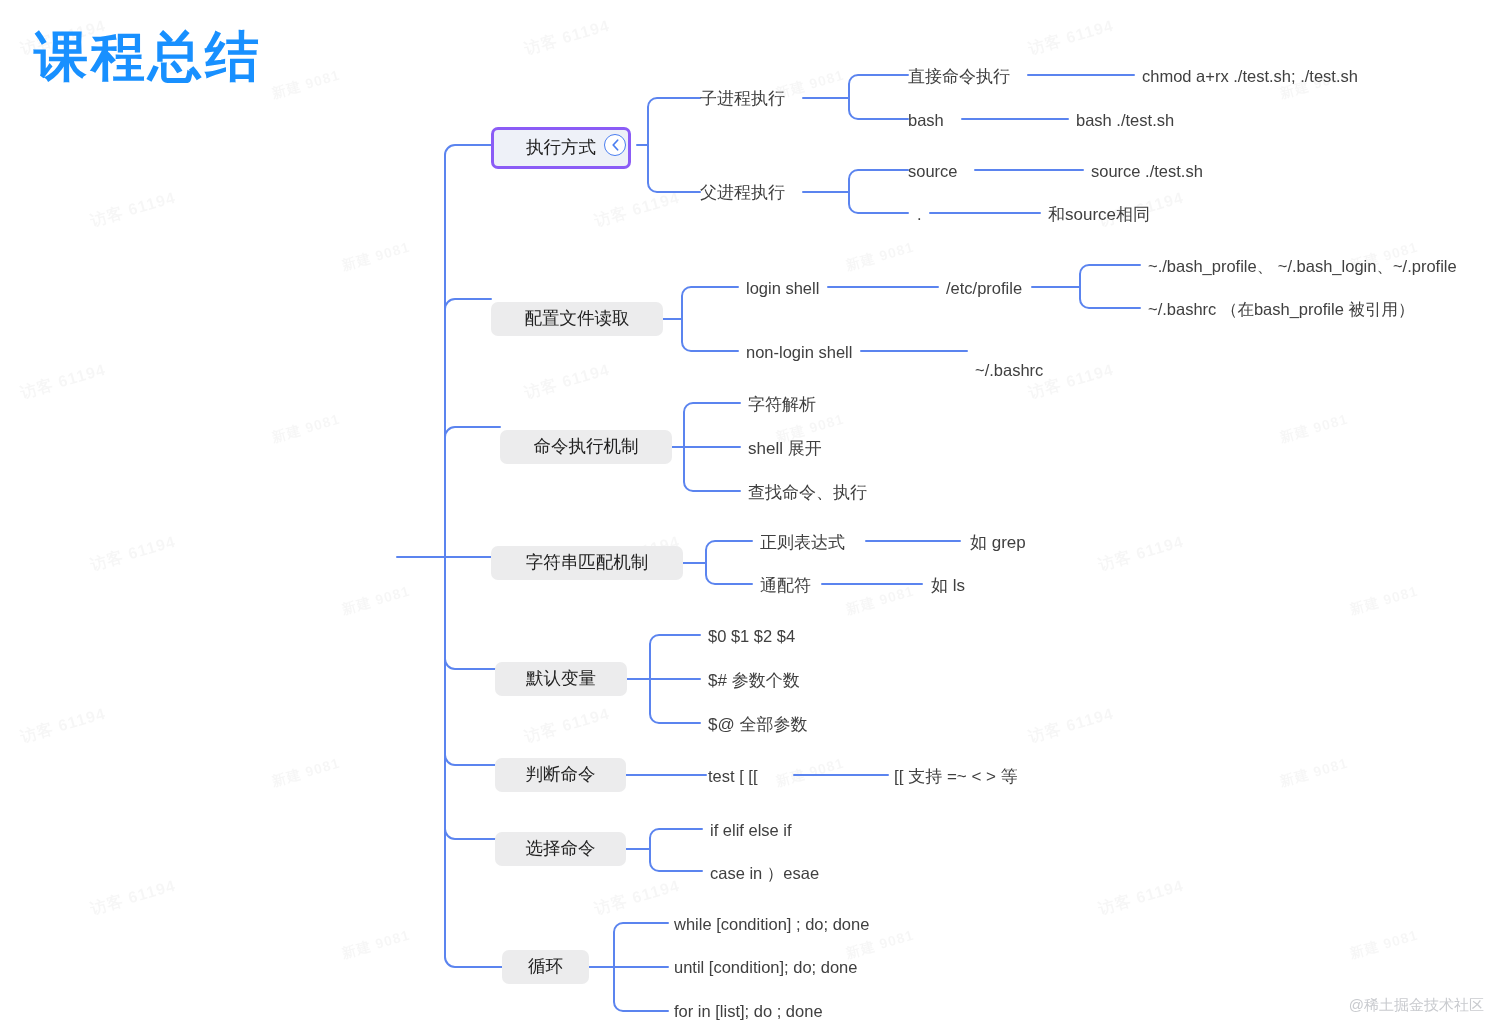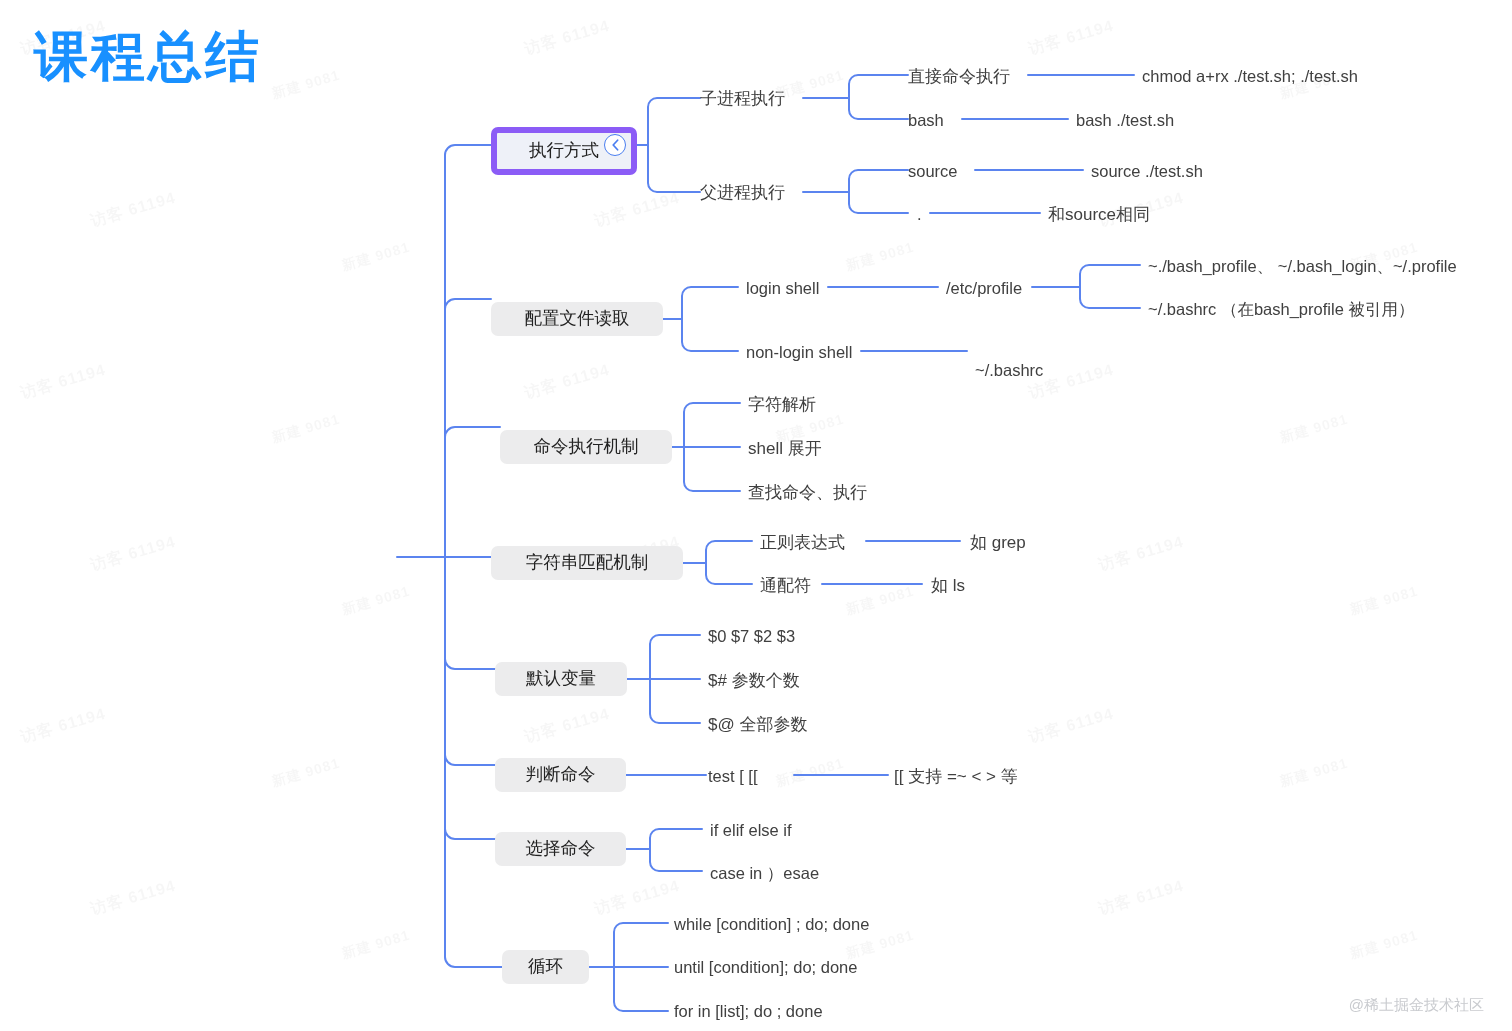--- a/index.html
+++ b/index.html
@@ -75,7 +75,7 @@
   }
   .branch-node.outlined{
     background:#eef1f8;
-    border:6px solid #8b5cf6;
+    border:3px solid #8b5cf6;
     height:36px;
   }
   .leaf{

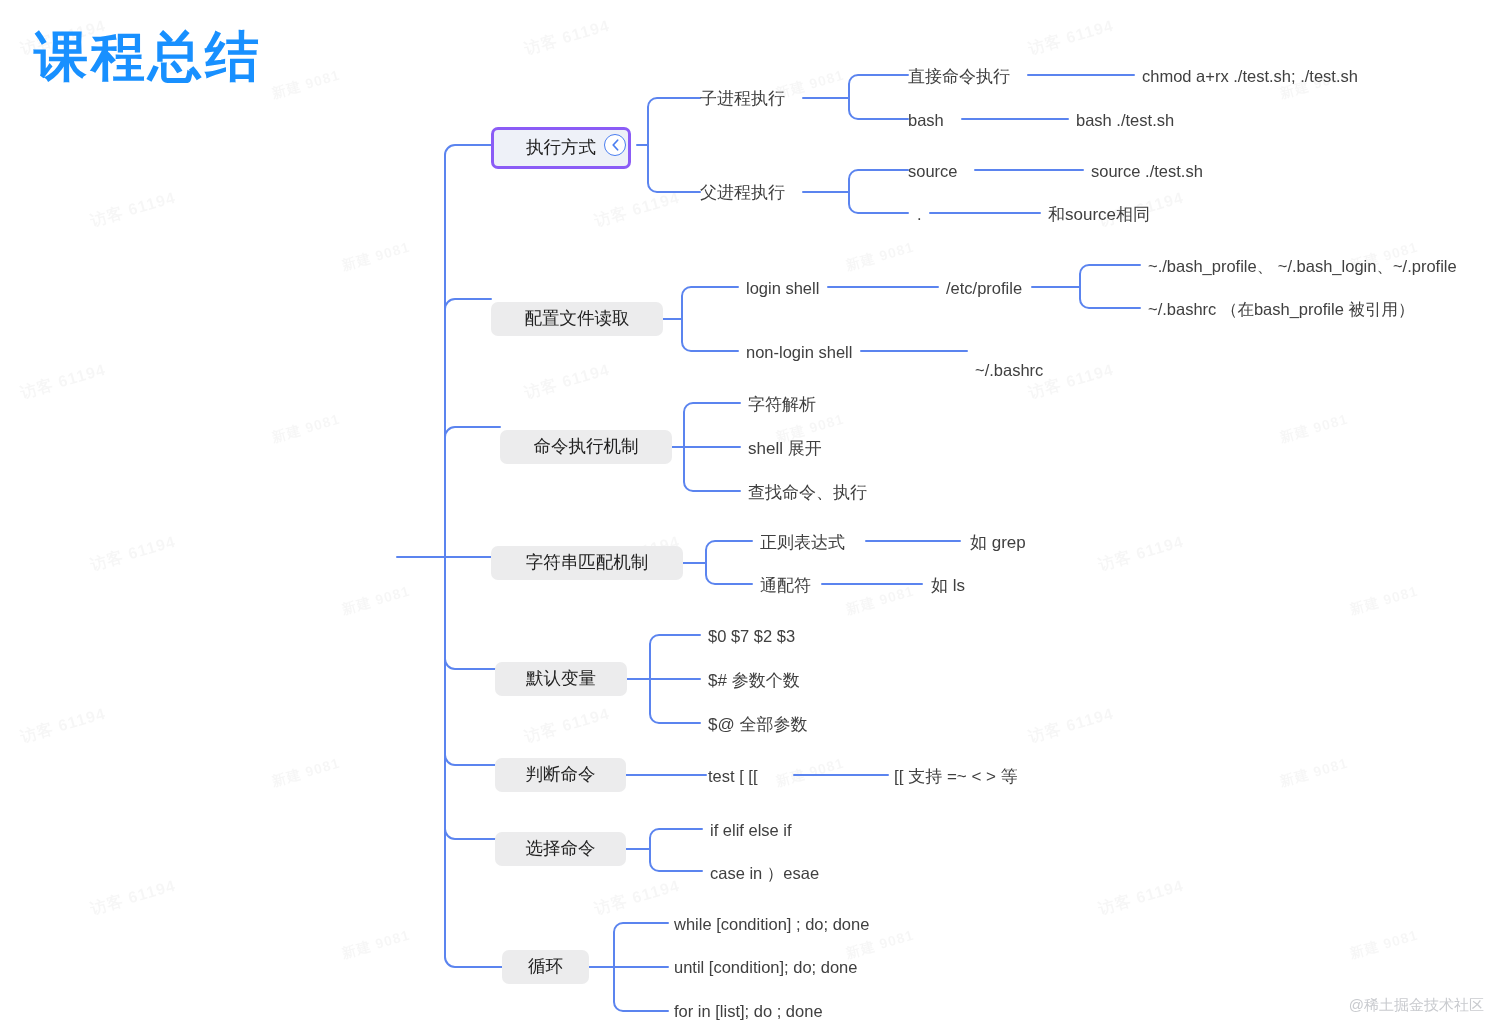--- a/index.html
+++ b/index.html
@@ -324,7 +324,7 @@
     <span>默认变量</span>
   </div>
   <div class="node leaf" style="left:708px;top:624px;">
-    <span>$0 $7 $2 $3</span>
+    <span>$0 $1 $2 $4</span>
   </div>
   <div class="node leaf cjk" style="left:708px;top:668px;">
     <span>$# 参数个数</span>

